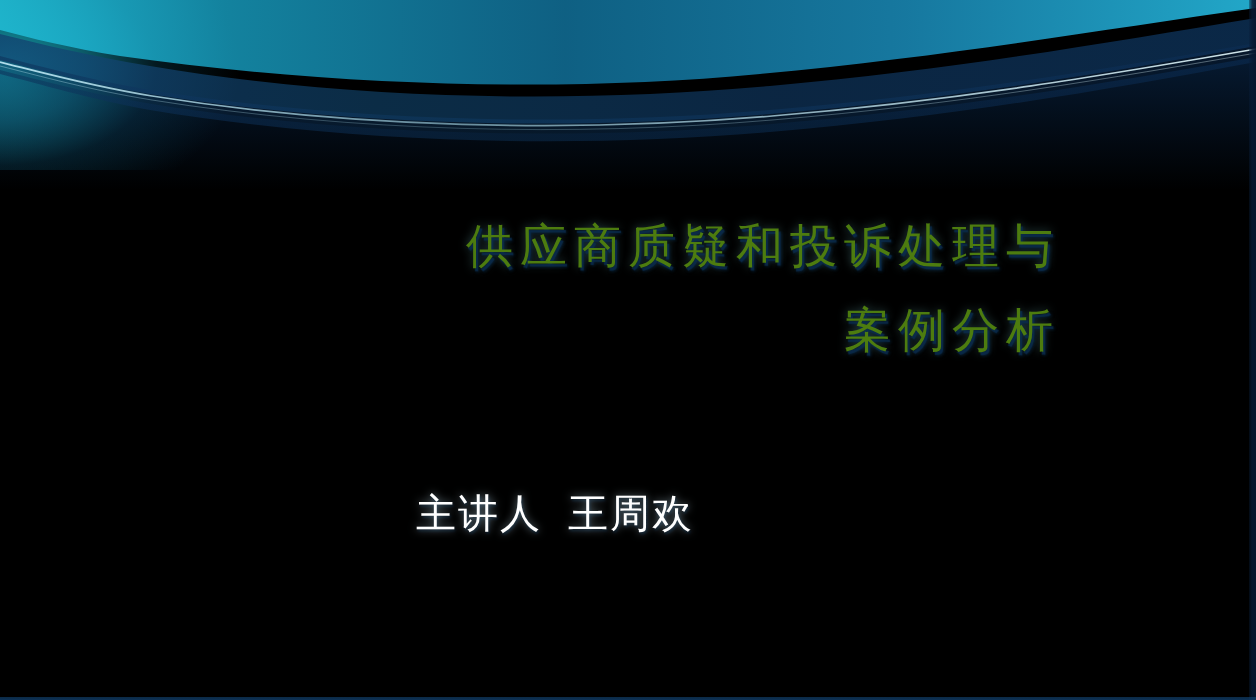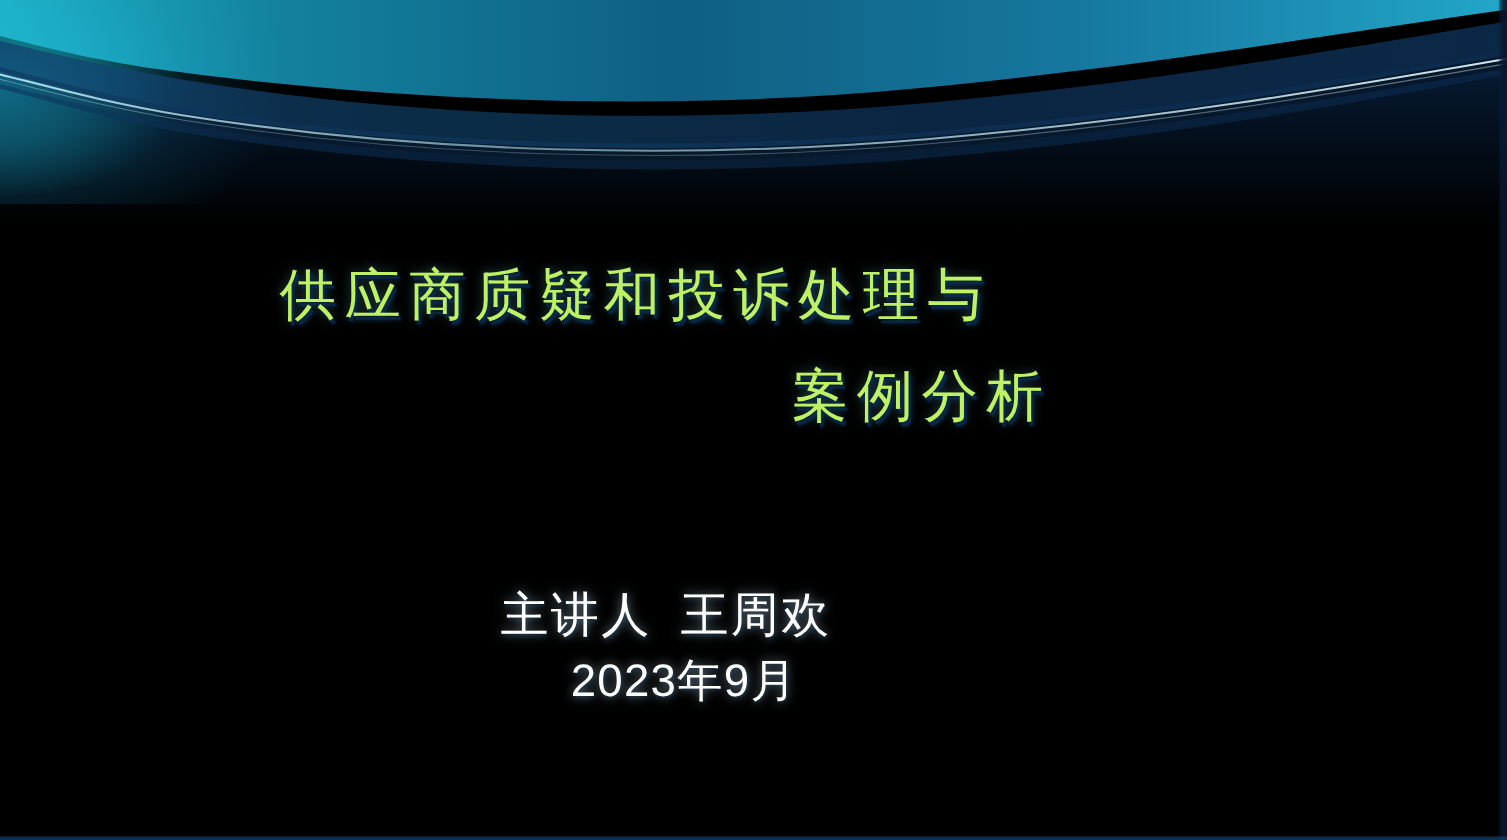--- a/index.html
+++ b/index.html
@@ -80,12 +80,13 @@
     letter-spacing: 7px;
     line-height: 84px;
     font-weight: 500;
-    color: #bef264;
+    color: #4d7c0f;
     text-shadow:
        2px 3px 1px rgba(10,45,80,0.80),
        3px 4px 3px rgba(8,38,70,0.55),
        0 0 10px rgba(150,245,250,0.35);
     white-space: nowrap;
+    text-align: right;
   }
   .title-line.line2 {
     padding-left: 440px;

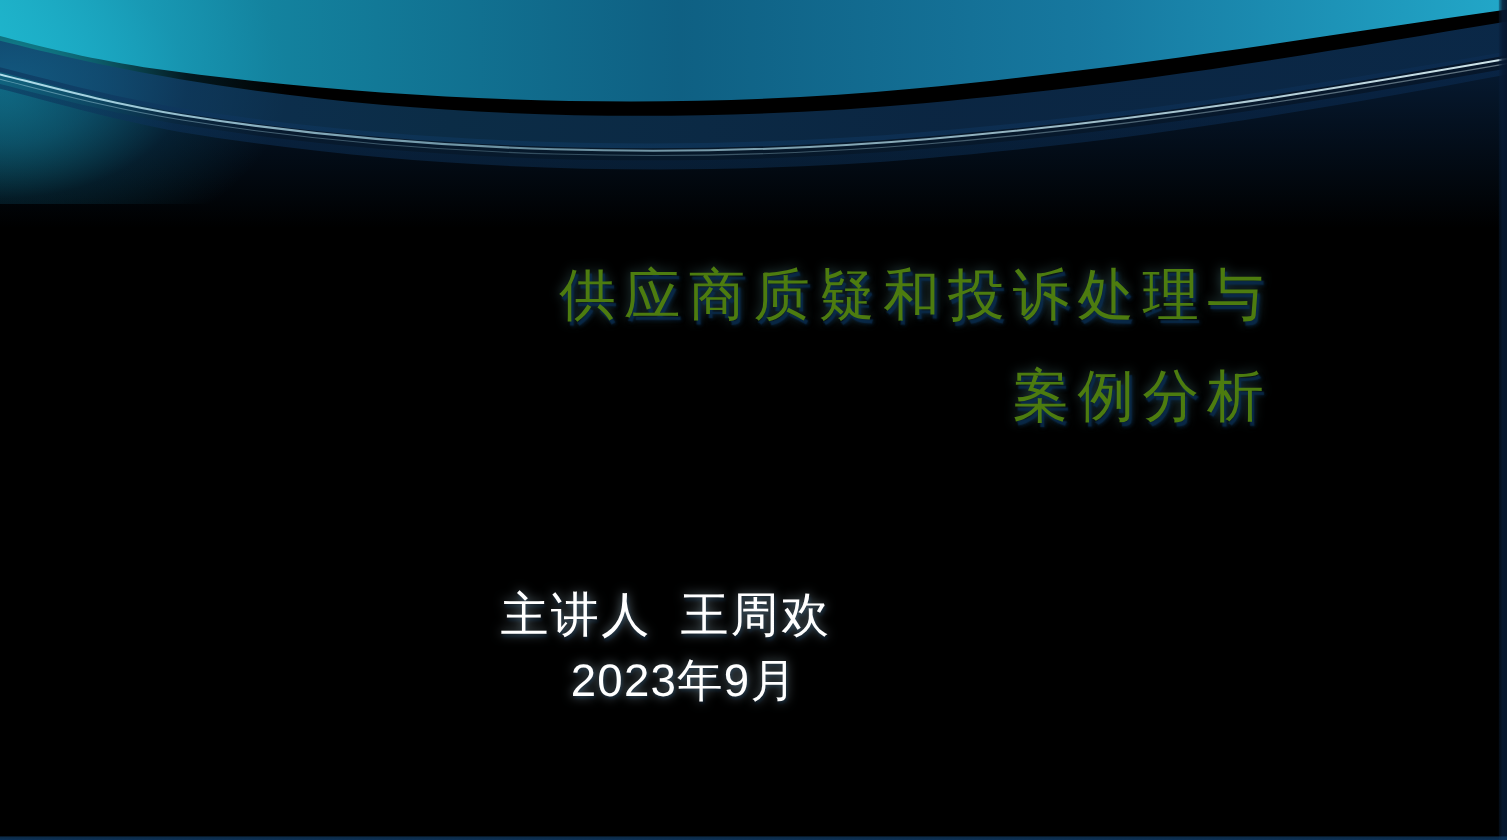--- a/index.html
+++ b/index.html
@@ -106,7 +106,6 @@
     line-height: 52px;
     text-shadow: 0 0 9px rgba(205,240,255,0.55), 1px 2px 3px rgba(10,50,90,0.40);
     white-space: pre;
-    font-family: Liberation Serif, serif;
   }
   .date-line {
     position: absolute;

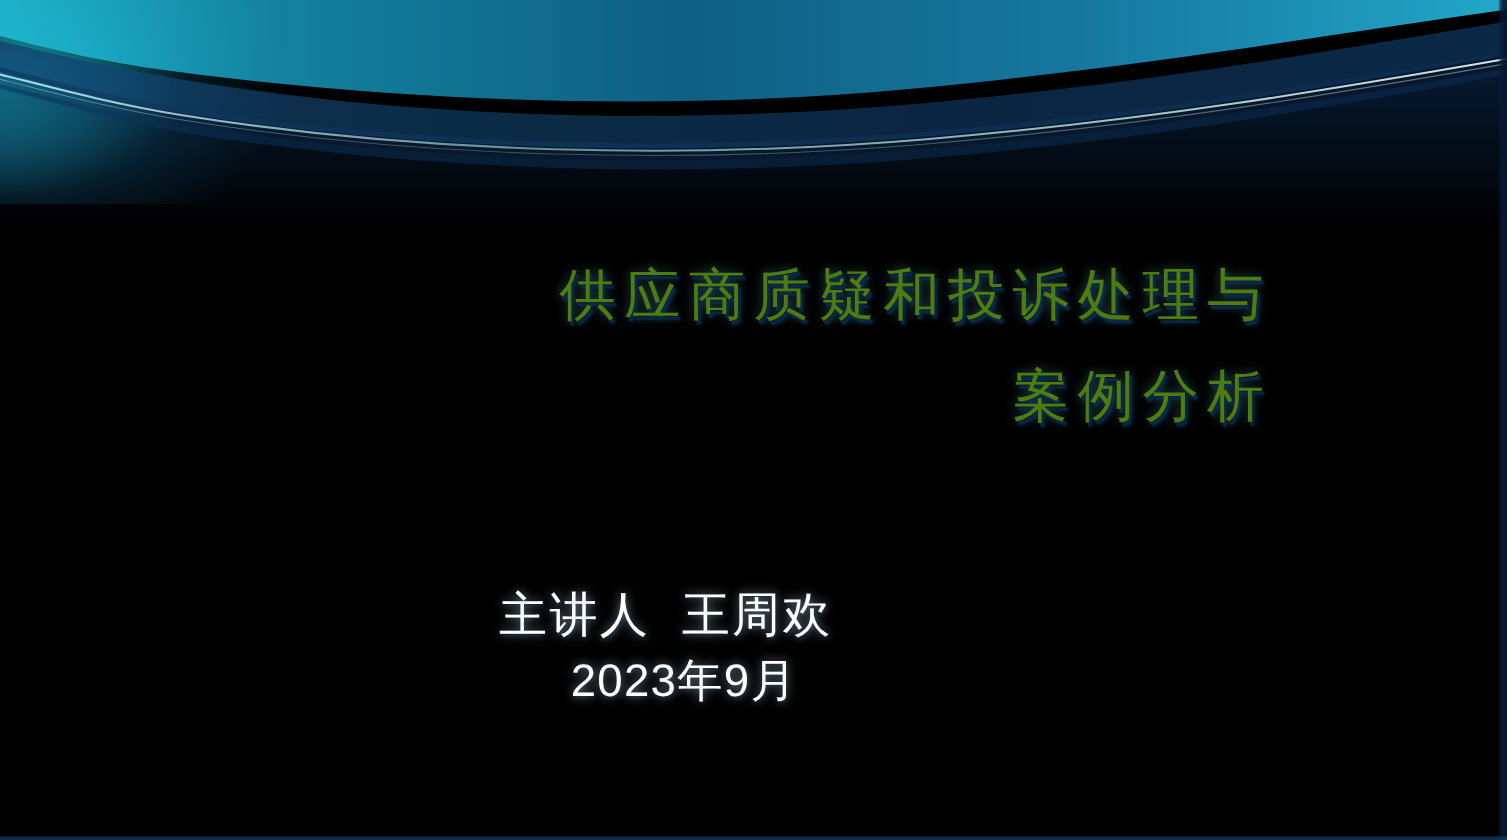--- a/index.html
+++ b/index.html
@@ -202,7 +202,6 @@
     <span class="presenter">主讲人  王周欢</span>
   </div>
 
-  <div class="date-line">2023年9月</div>
 
   <div class="right-band"></div>
   <div class="bottom-rule"></div>

